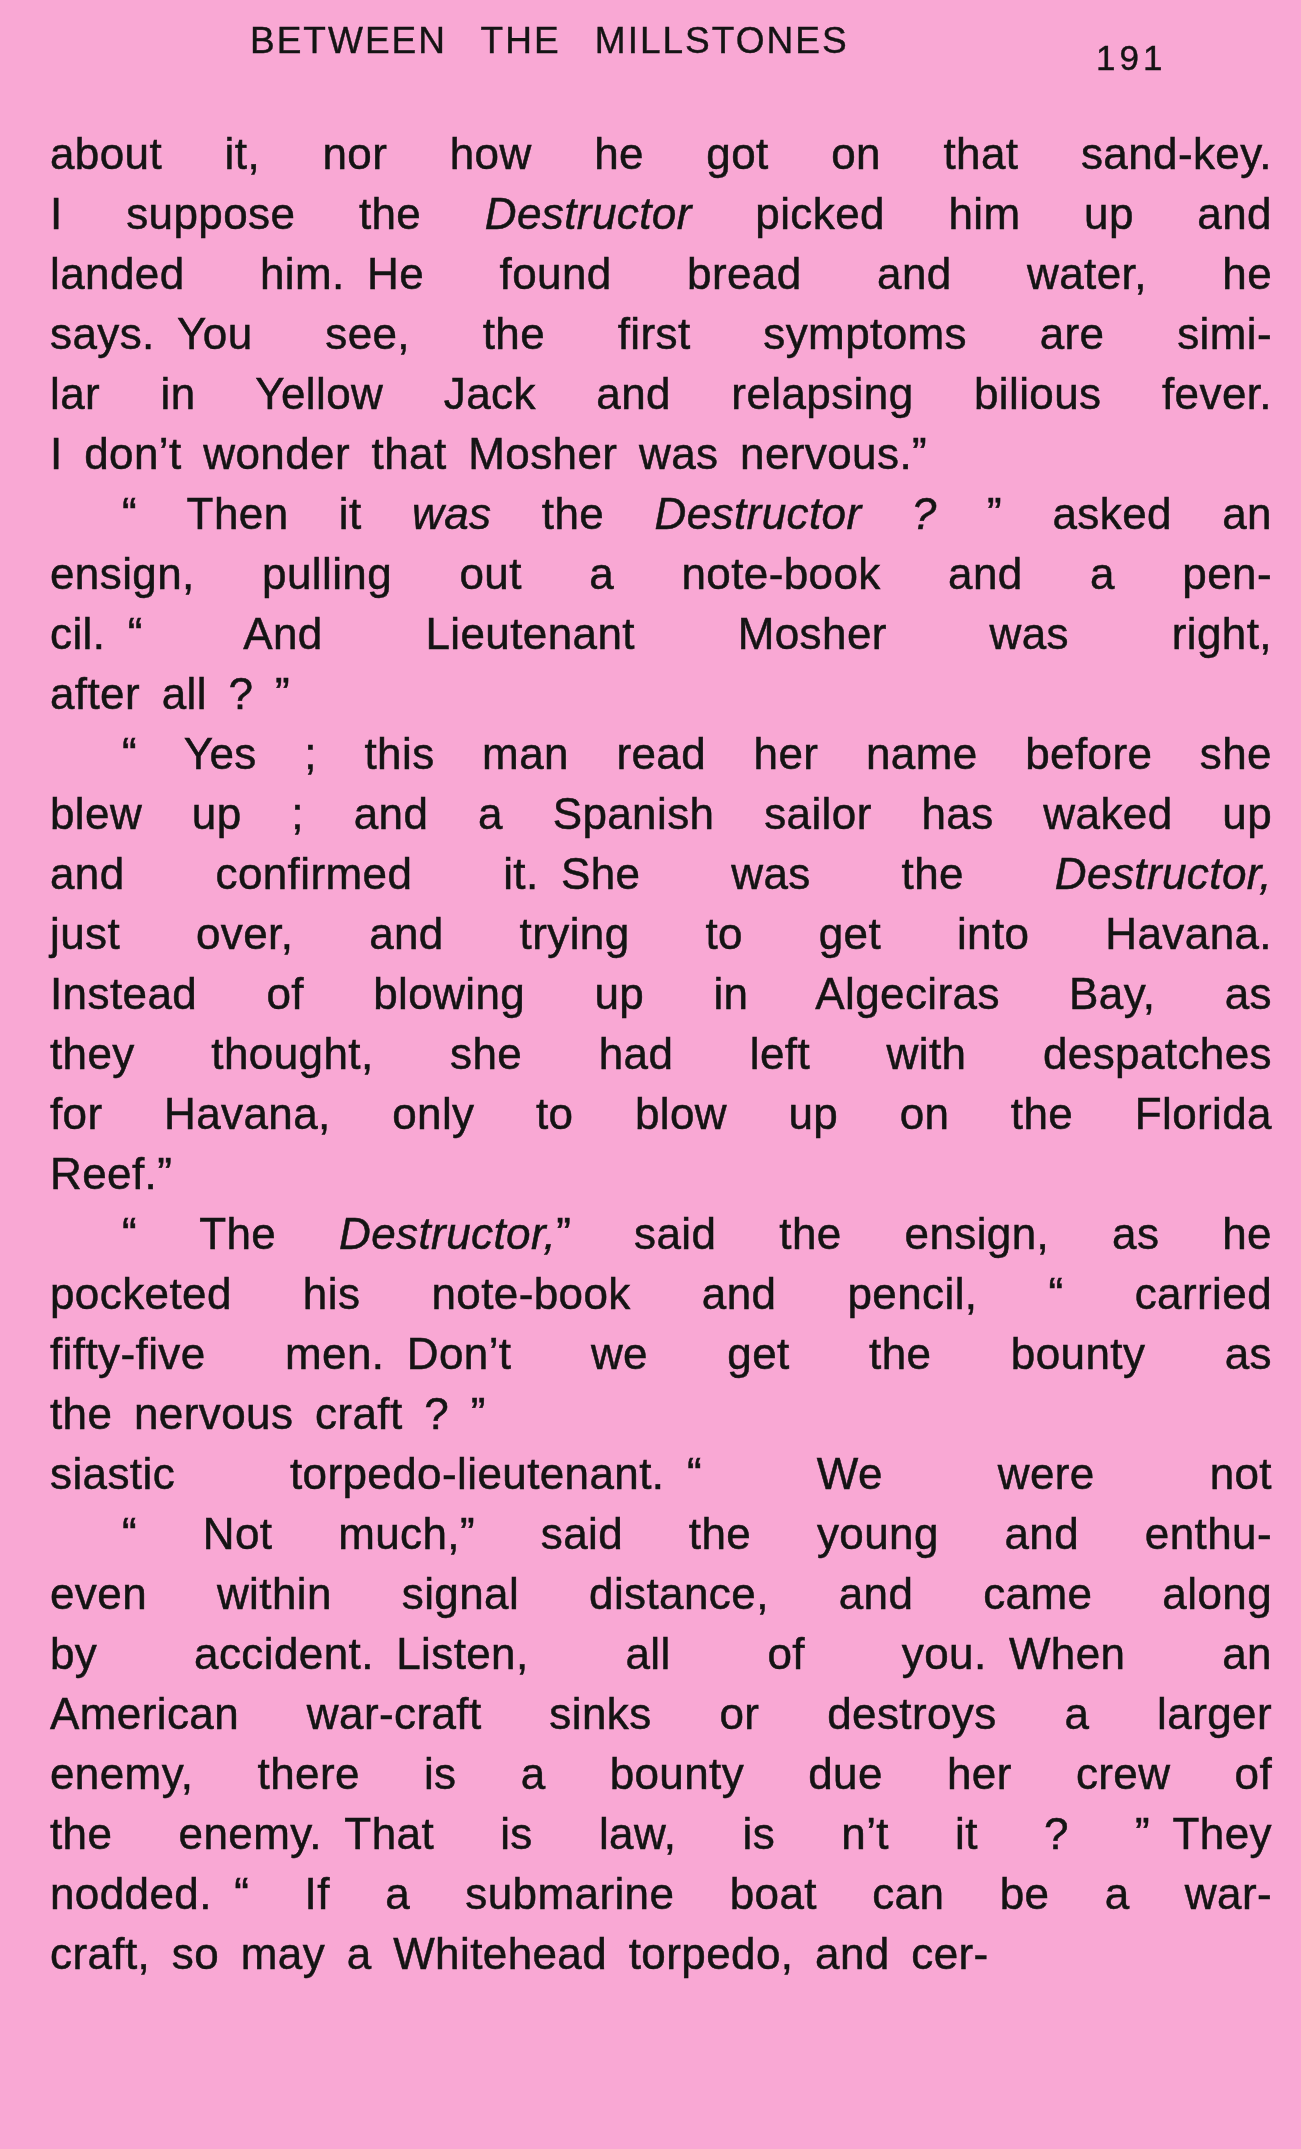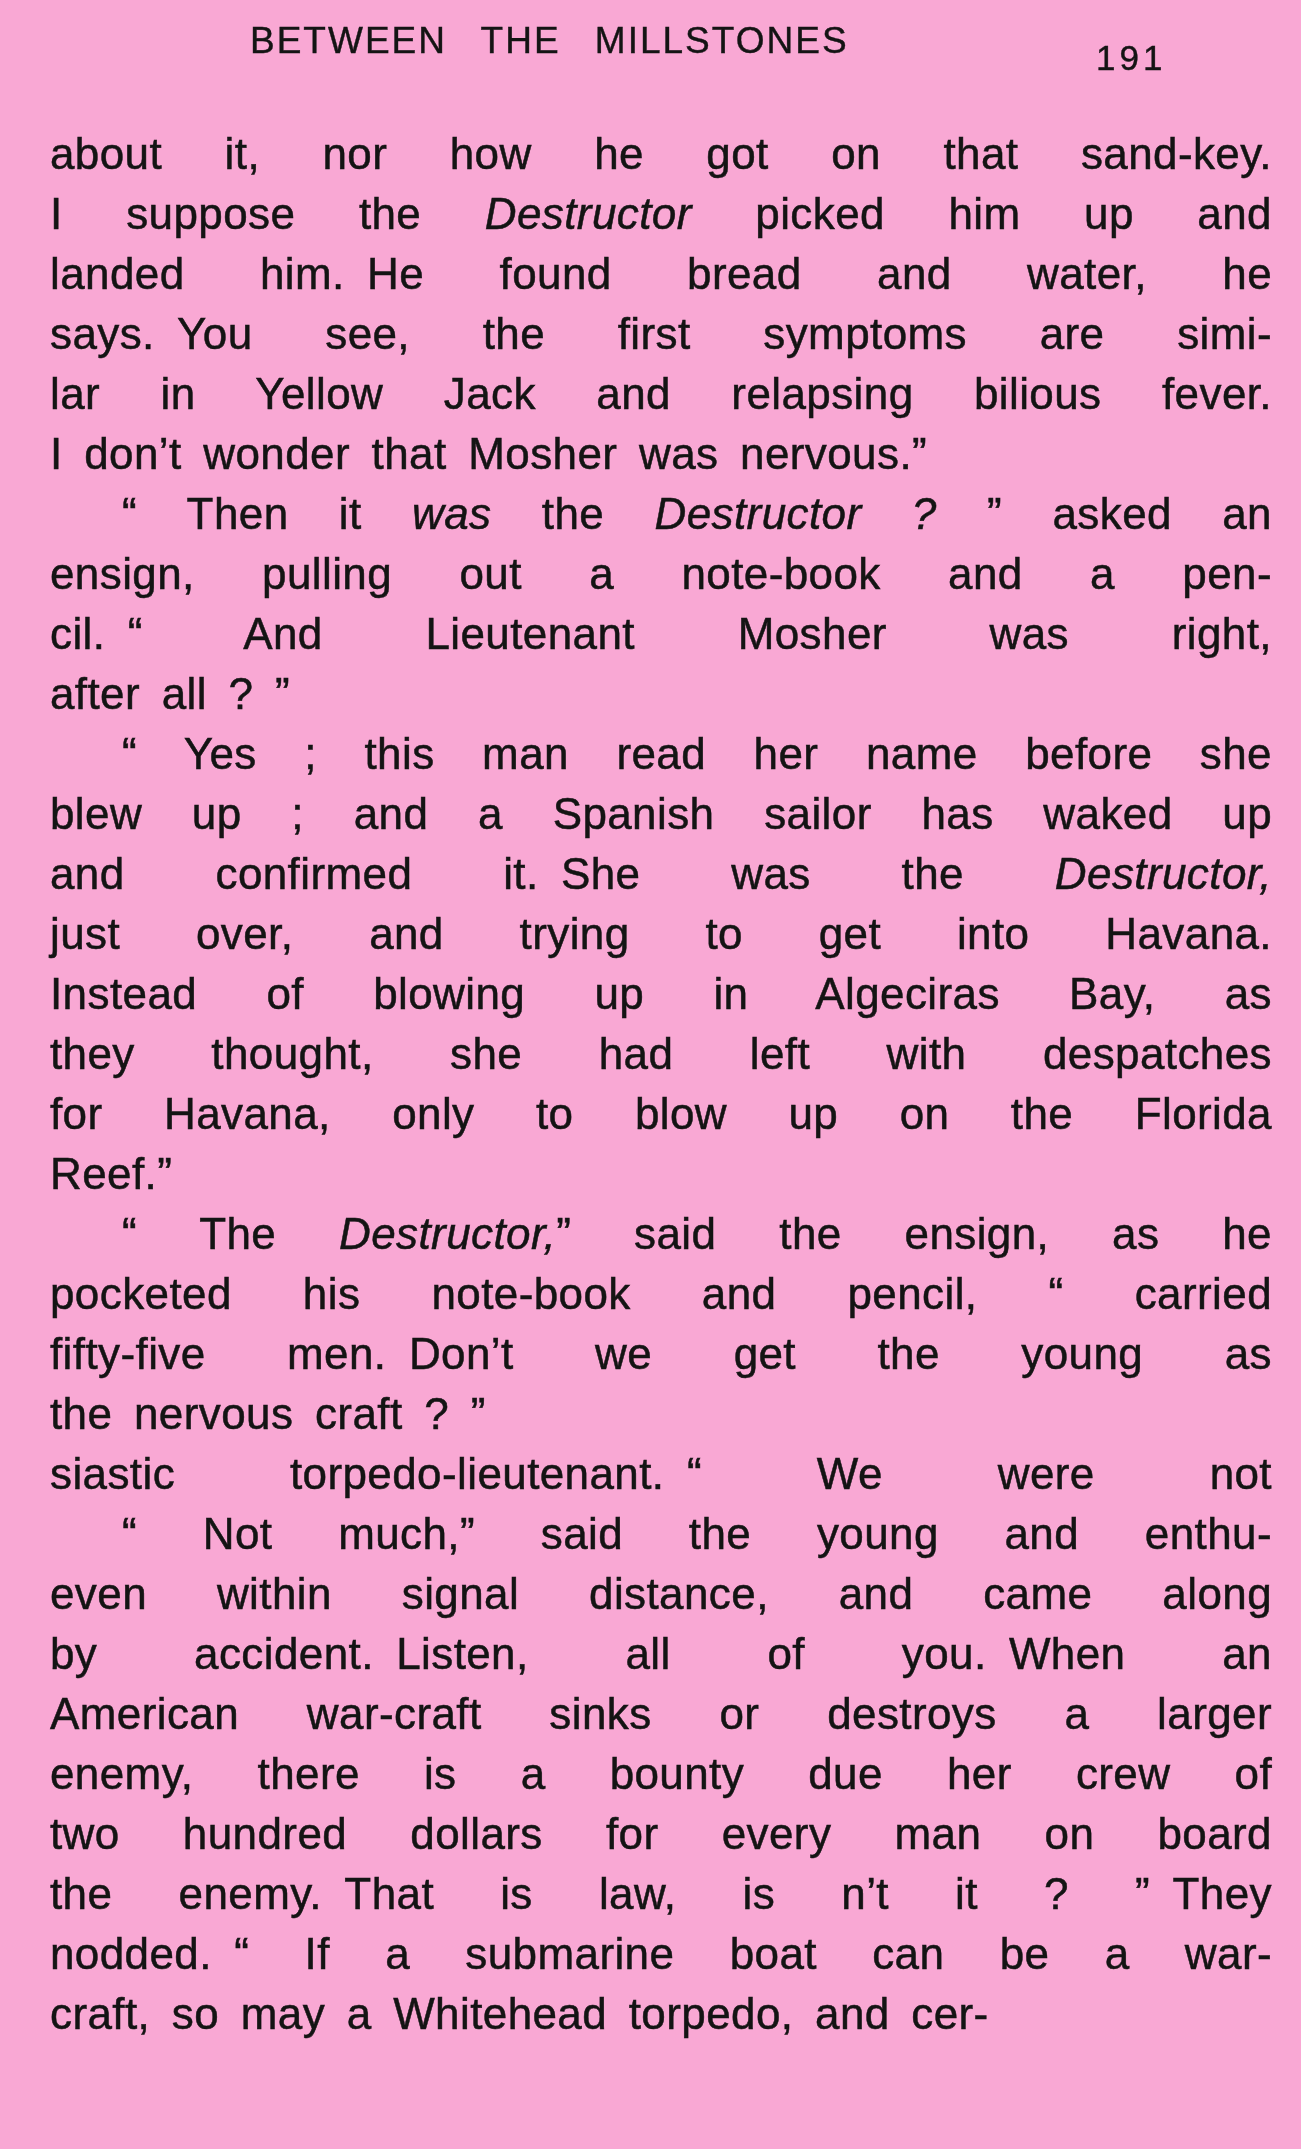--- a/index.html
+++ b/index.html
@@ -88,7 +88,7 @@
       <div class="line"><span class="">Reef.”</span></div>
       <div class="line j ind"><span class="">“ The </span><span class="it">Destructor,</span><span class="">” said the ensign, as he</span></div>
       <div class="line j"><span class="">pocketed his note-book and pencil, “ carried</span></div>
-      <div class="line j"><span class="">fifty-five men. Don’t we get the young as</span></div>
+      <div class="line j"><span class="">fifty-five men. Don’t we get the bounty as</span></div>
       <div class="line"><span class="">the nervous craft ? ”</span></div>
       <div class="line j"><span class="">siastic torpedo-lieutenant. “ We were not</span></div>
       <div class="line j ind"><span class="">“ Not much,” said the young and enthu-</span></div>

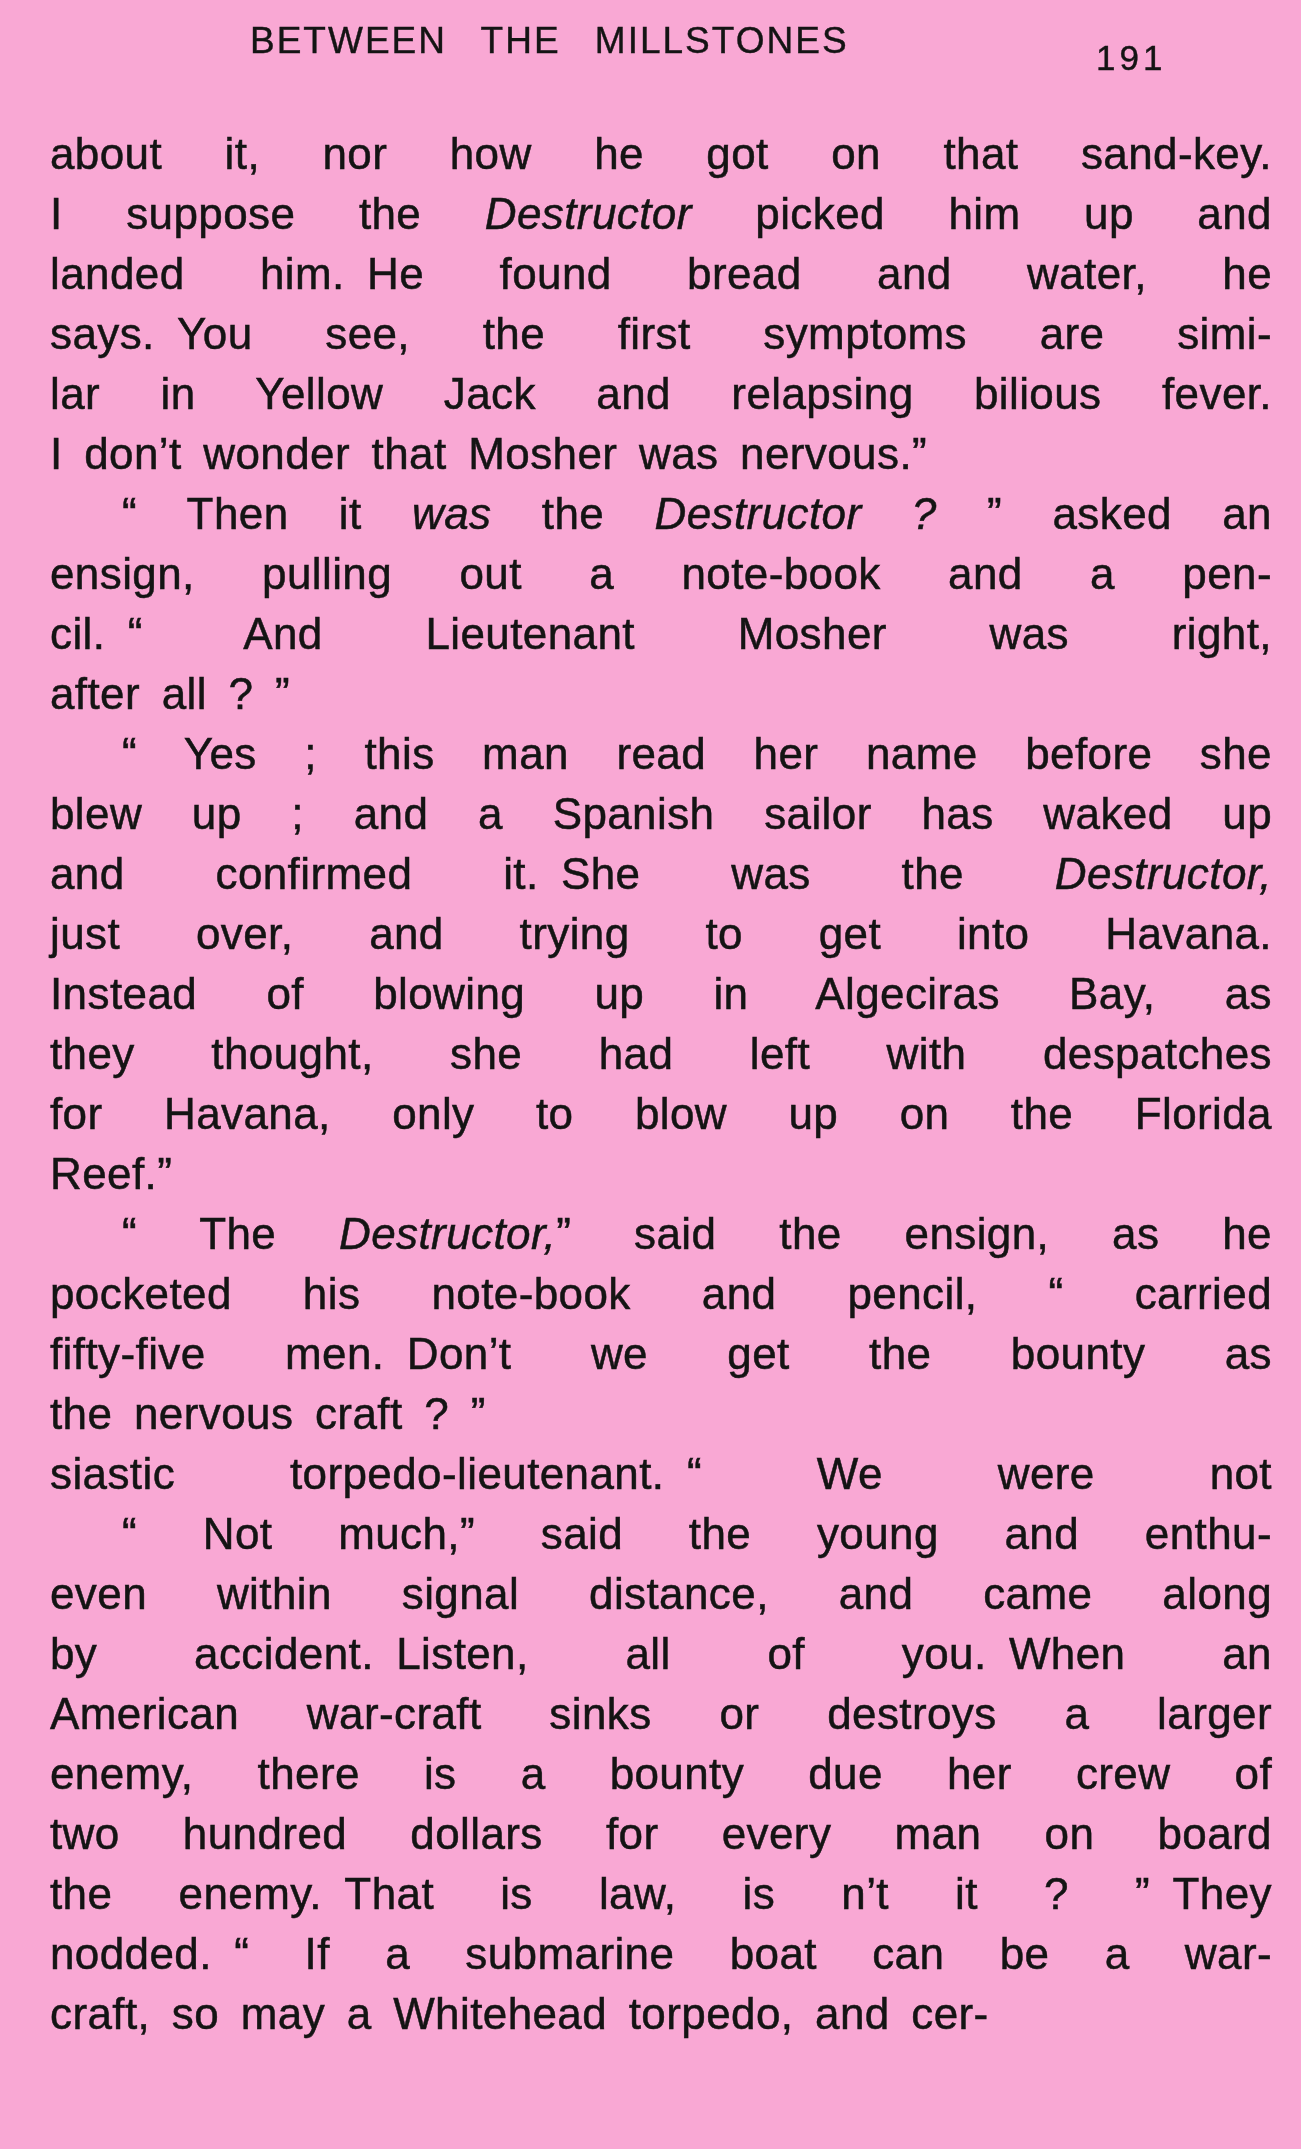--- a/index.html
+++ b/index.html
@@ -96,7 +96,6 @@
       <div class="line j"><span class="">by accident. Listen, all of you. When an</span></div>
       <div class="line j"><span class="">American war-craft sinks or destroys a larger</span></div>
       <div class="line j"><span class="">enemy, there is a bounty due her crew of</span></div>
-      <div class="line j"><span class="">two hundred dollars for every man on board</span></div>
       <div class="line j"><span class="">the enemy. That is law, is n’t it ? ” They</span></div>
       <div class="line j"><span class="">nodded. “ If a submarine boat can be a war-</span></div>
       <div class="line"><span class="">craft, so may a Whitehead torpedo, and cer-</span></div>

